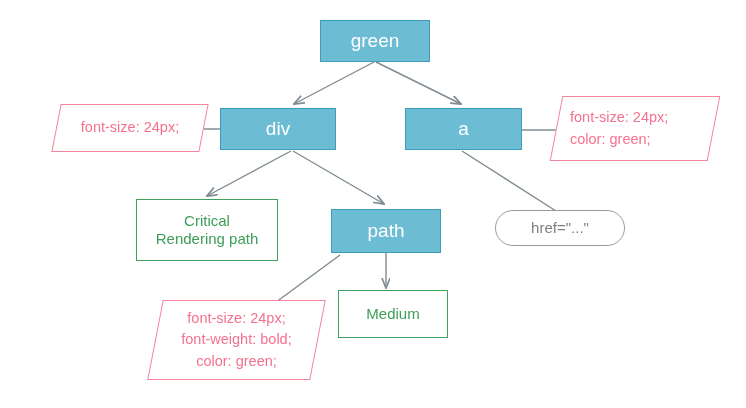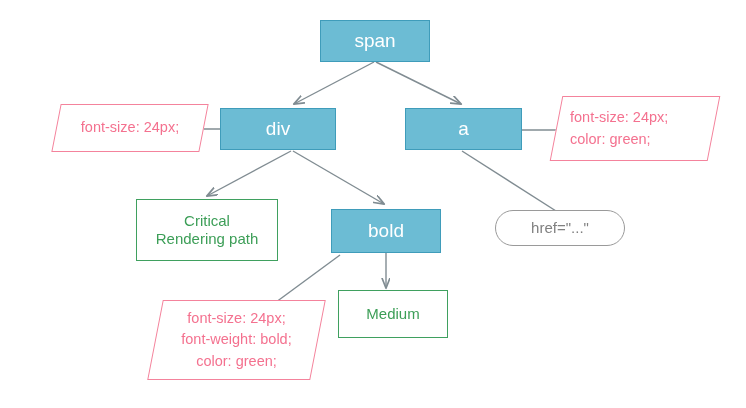--- a/index.html
+++ b/index.html
@@ -121,7 +121,7 @@
   </svg>
 
   <div class="node el" style="left:320px; top:20px; width:110px; height:42px;">
-    <span>span</span>
+    <span>green</span>
   </div>
 
   <div class="node el" style="left:220px; top:108px; width:116px; height:42px;">

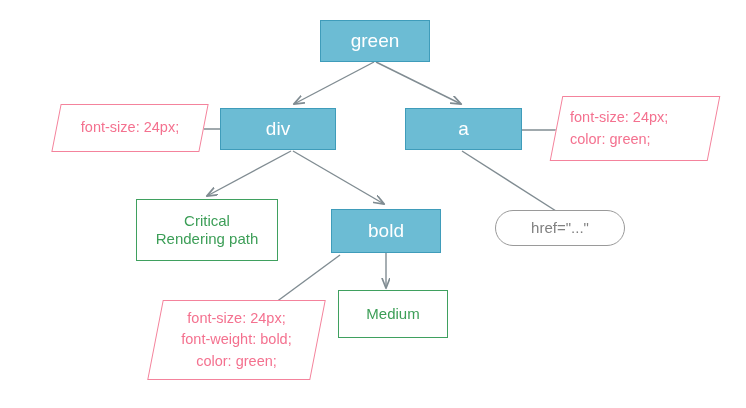--- a/index.html
+++ b/index.html
@@ -133,7 +133,7 @@
   </div>
 
   <div class="node el" style="left:331px; top:209px; width:110px; height:44px;">
-    <span>bold</span>
+    <span>path</span>
   </div>
 
   <div class="node txt" style="left:136px; top:199px; width:142px; height:62px; white-space:pre;">

